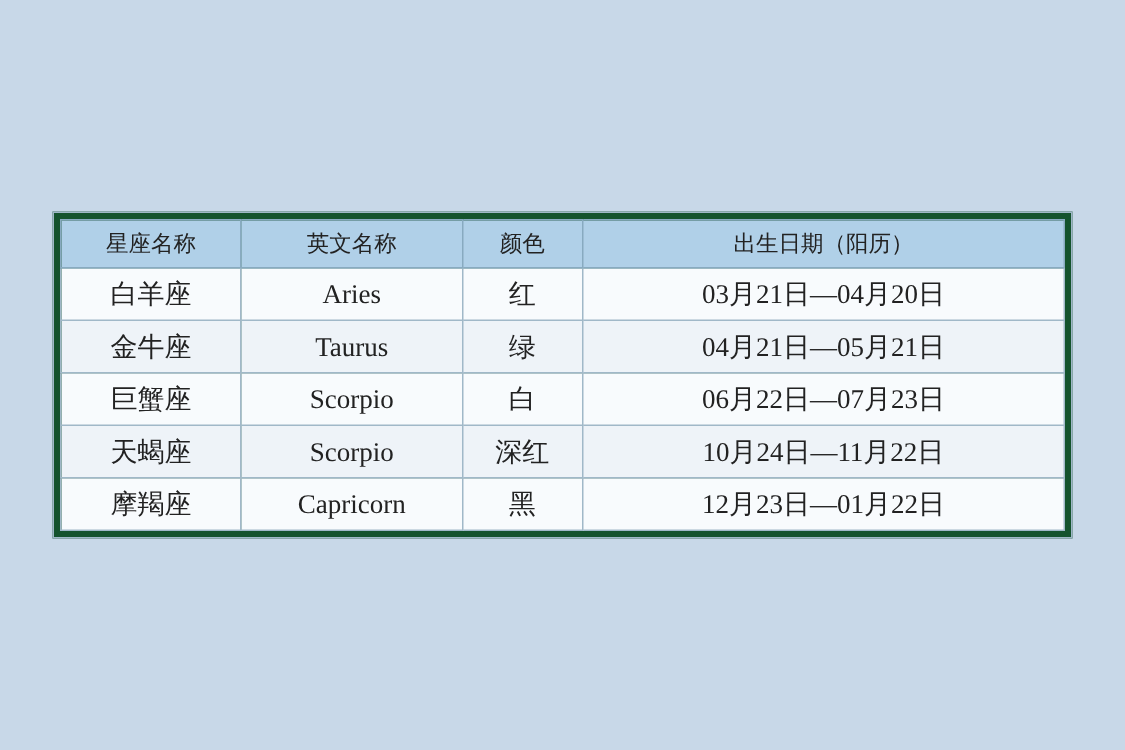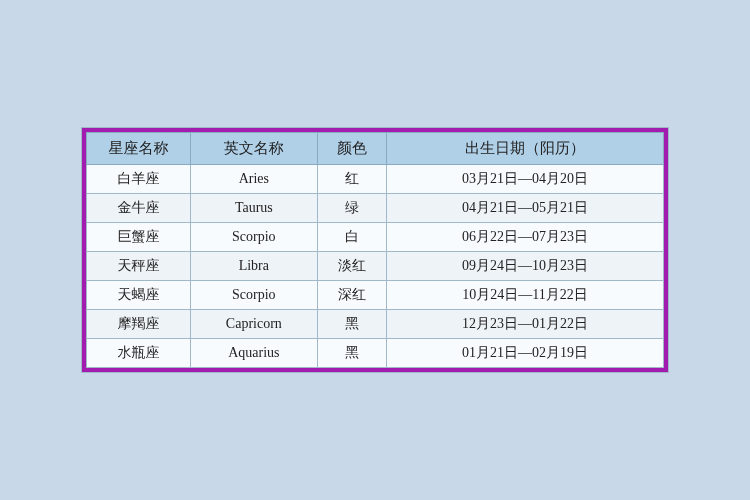--- a/index.html
+++ b/index.html
@@ -19,10 +19,10 @@
     }
 
     .table-container {
-      background-color: #a21caf;
+      background-color: #14532d;
       border: 1px solid #a0b8c8;
       padding: 4px;
-      width: 588px;
+      width: 680px;
     }
 
     table {

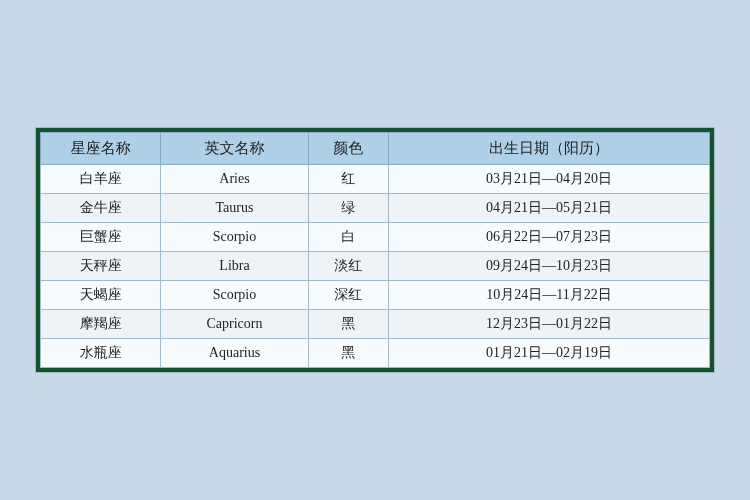--- a/index.html
+++ b/index.html
@@ -44,7 +44,7 @@
       border: 1px solid #a0b8c8;
       padding: 5px 10px;
       text-align: center;
-      font-size: 14px;
+      font-size: 18px;
       color: #222;
       background-color: #f8fbfd;
     }

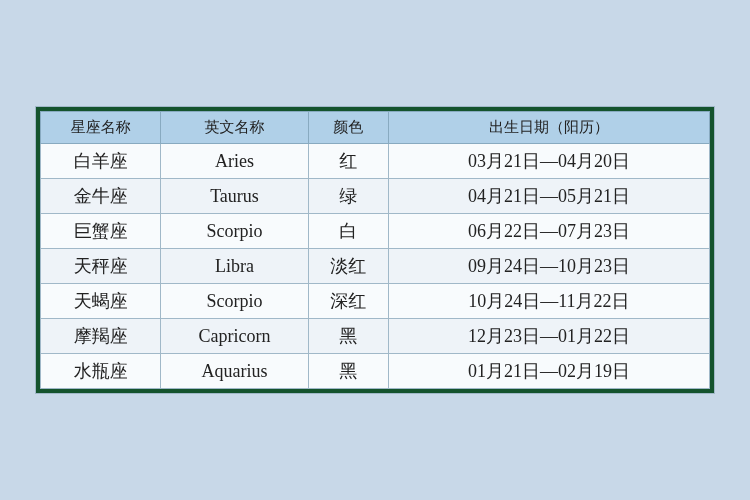--- a/index.html
+++ b/index.html
@@ -91,12 +91,6 @@
           <td>06月22日—07月23日</td>
         </tr>
         <tr>
-          <td>天秤座</td>
-          <td>Libra</td>
-          <td>淡红</td>
-          <td>09月24日—10月23日</td>
-        </tr>
-        <tr>
           <td>天蝎座</td>
           <td>Scorpio</td>
           <td>深红</td>

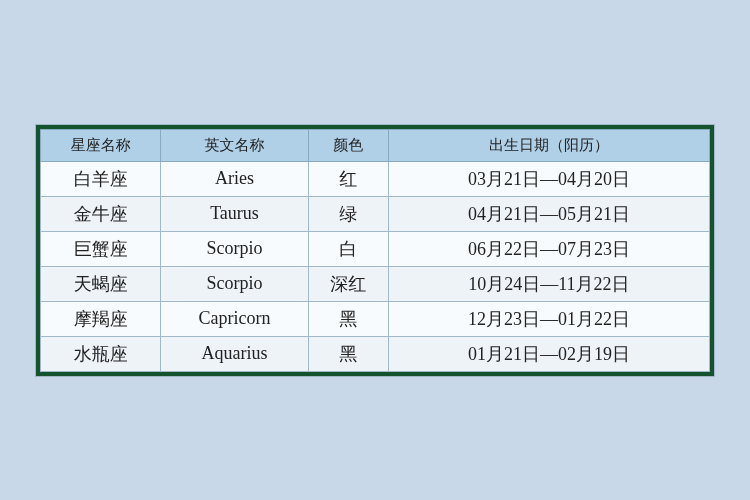--- a/index.html
+++ b/index.html
@@ -102,12 +102,6 @@
           <td>黑</td>
           <td>12月23日—01月22日</td>
         </tr>
-        <tr>
-          <td>水瓶座</td>
-          <td>Aquarius</td>
-          <td>黑</td>
-          <td>01月21日—02月19日</td>
-        </tr>
       </tbody>
   </table>
 </div>

